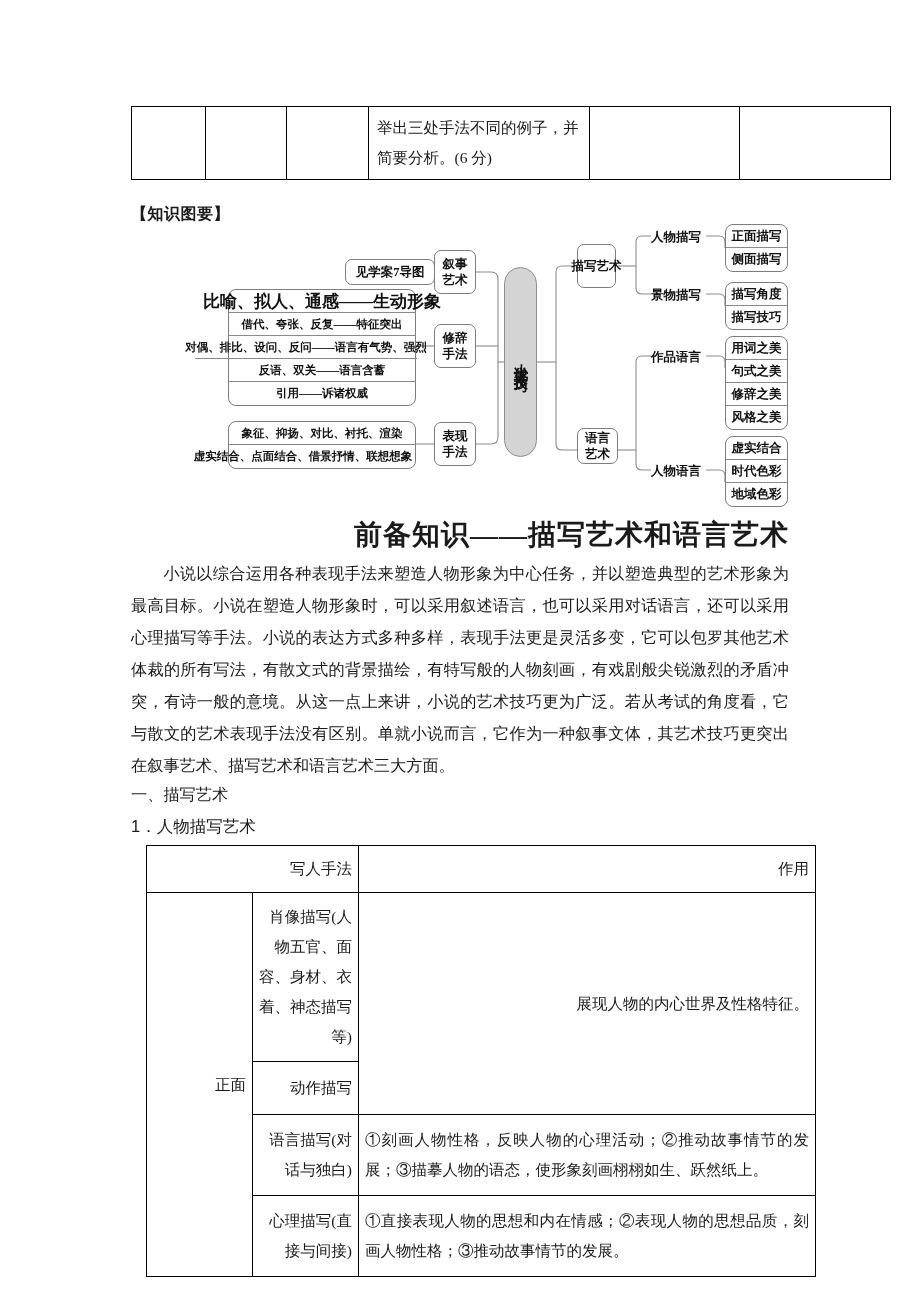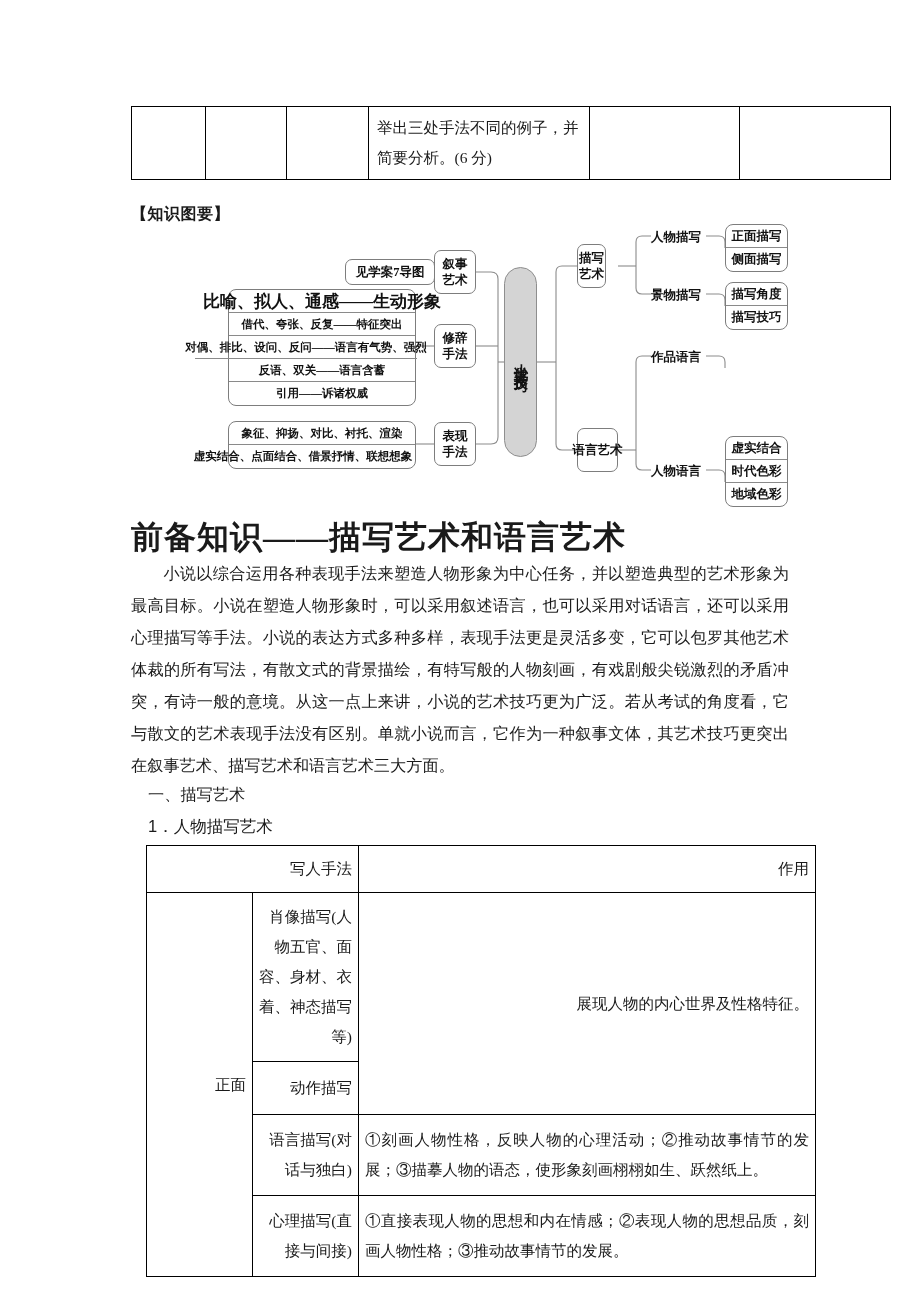--- a/index.html
+++ b/index.html
@@ -235,7 +235,7 @@
       <span>小说艺术技巧</span>
     </div>
 
-    <div class="node rnd" style="left:446px;top:16px;width:29px;height:44px;flex-direction:column;">
+    <div class="node rnd" style="left:446px;top:16px;width:39px;height:44px;flex-direction:row;">
       <span>描写</span>
       <span>艺术</span>
     </div>

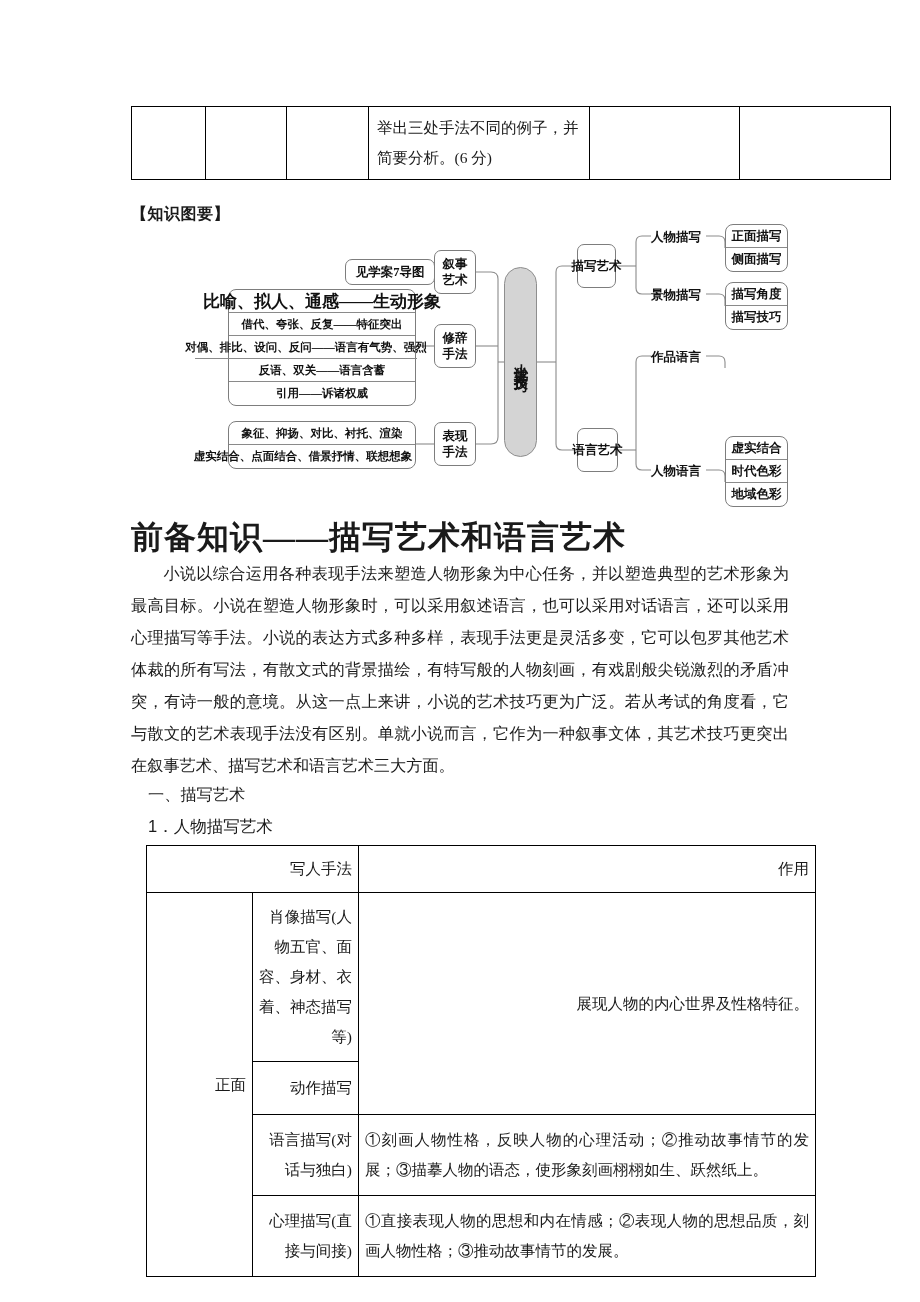--- a/index.html
+++ b/index.html
@@ -258,6 +258,12 @@
       <div class="row">描写角度</div>
       <div class="row">描写技巧</div>
     </div>
+    <div class="grp" style="left:594px;top:108px;width:63px;">
+      <div class="row">用词之美</div>
+      <div class="row">句式之美</div>
+      <div class="row">修辞之美</div>
+      <div class="row">风格之美</div>
+    </div>
     <div class="grp" style="left:594px;top:208px;width:63px;">
       <div class="row">虚实结合</div>
       <div class="row">时代色彩</div>

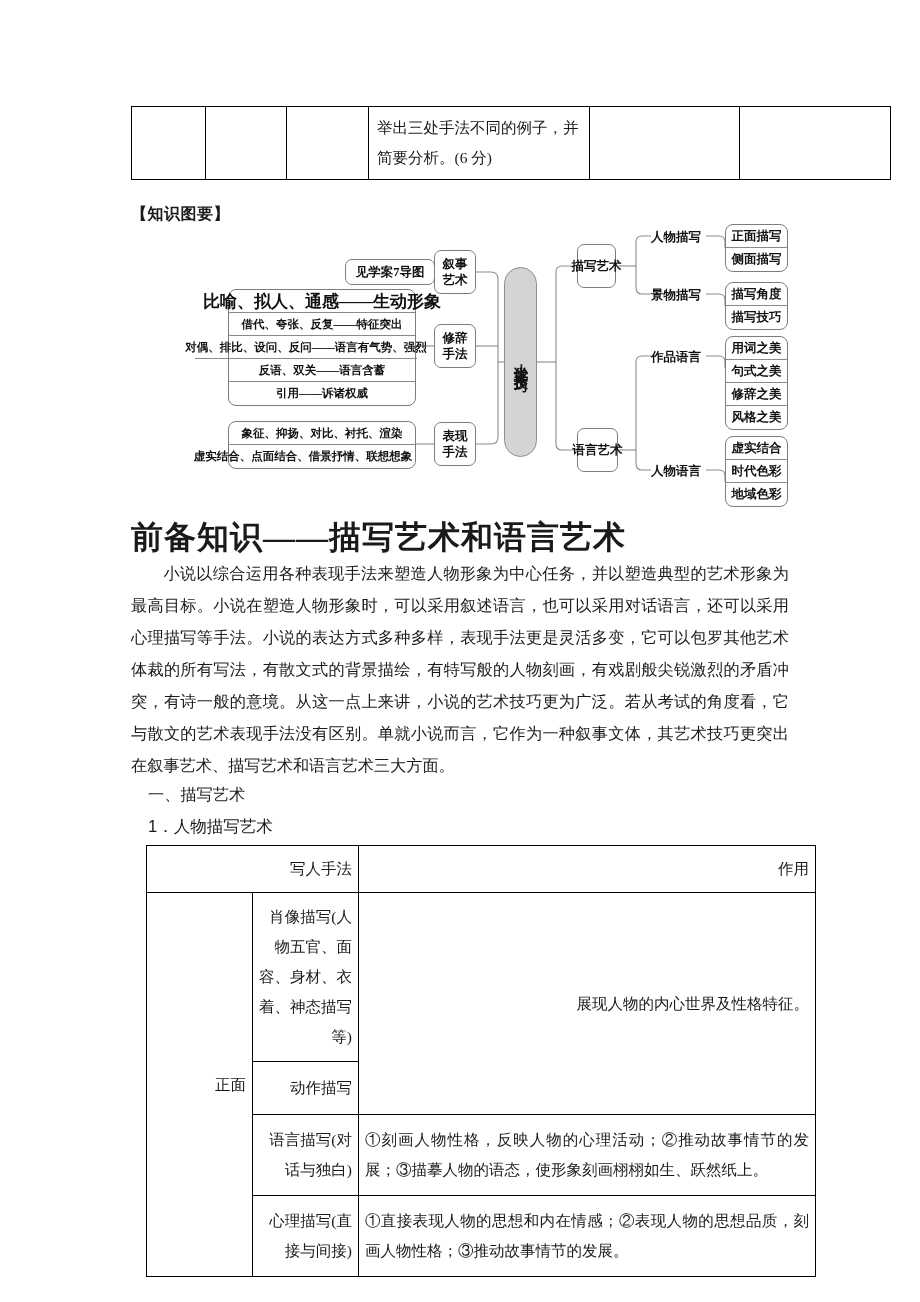--- a/index.html
+++ b/index.html
@@ -240,7 +240,7 @@
       <span>艺术</span>
     </div>
 
-    <div class="node rnd" style="left:446px;top:200px;width:41px;height:44px;flex-direction:row;">
+    <div class="node rnd" style="left:446px;top:200px;width:41px;height:36px;flex-direction:column;">
       <span>语言</span>
       <span>艺术</span>
     </div>

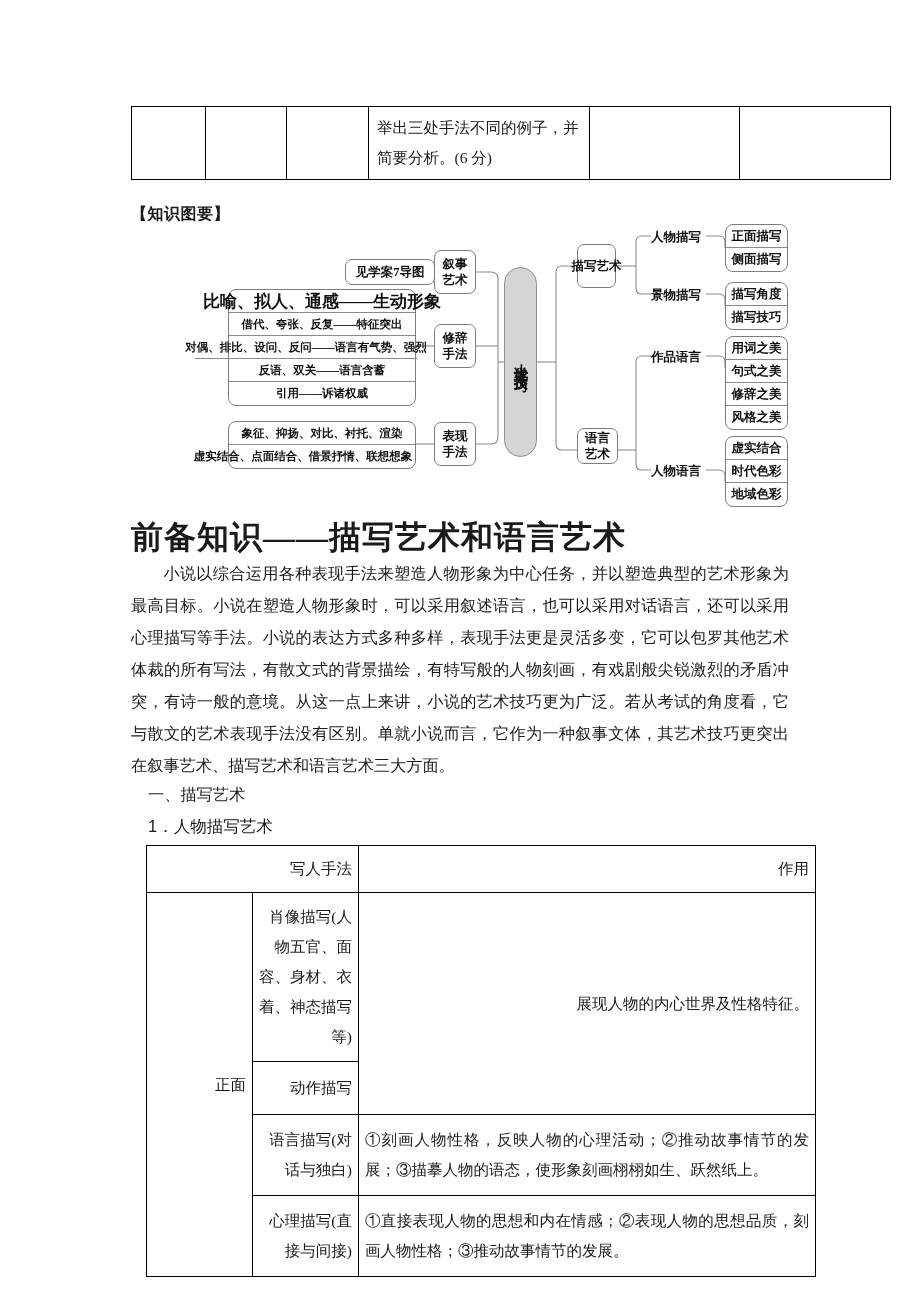--- a/index.html
+++ b/index.html
@@ -104,8 +104,8 @@
   
   .main-title{
     position:absolute;left:131px;top:516px;width:658px;
-    text-align:left;
-    font-size:32px;font-weight:bold;
+    text-align:right;
+    font-size:28px;font-weight:bold;
     font-family:"Liberation Serif","DejaVu Serif",serif;
     letter-spacing:1px;
   }

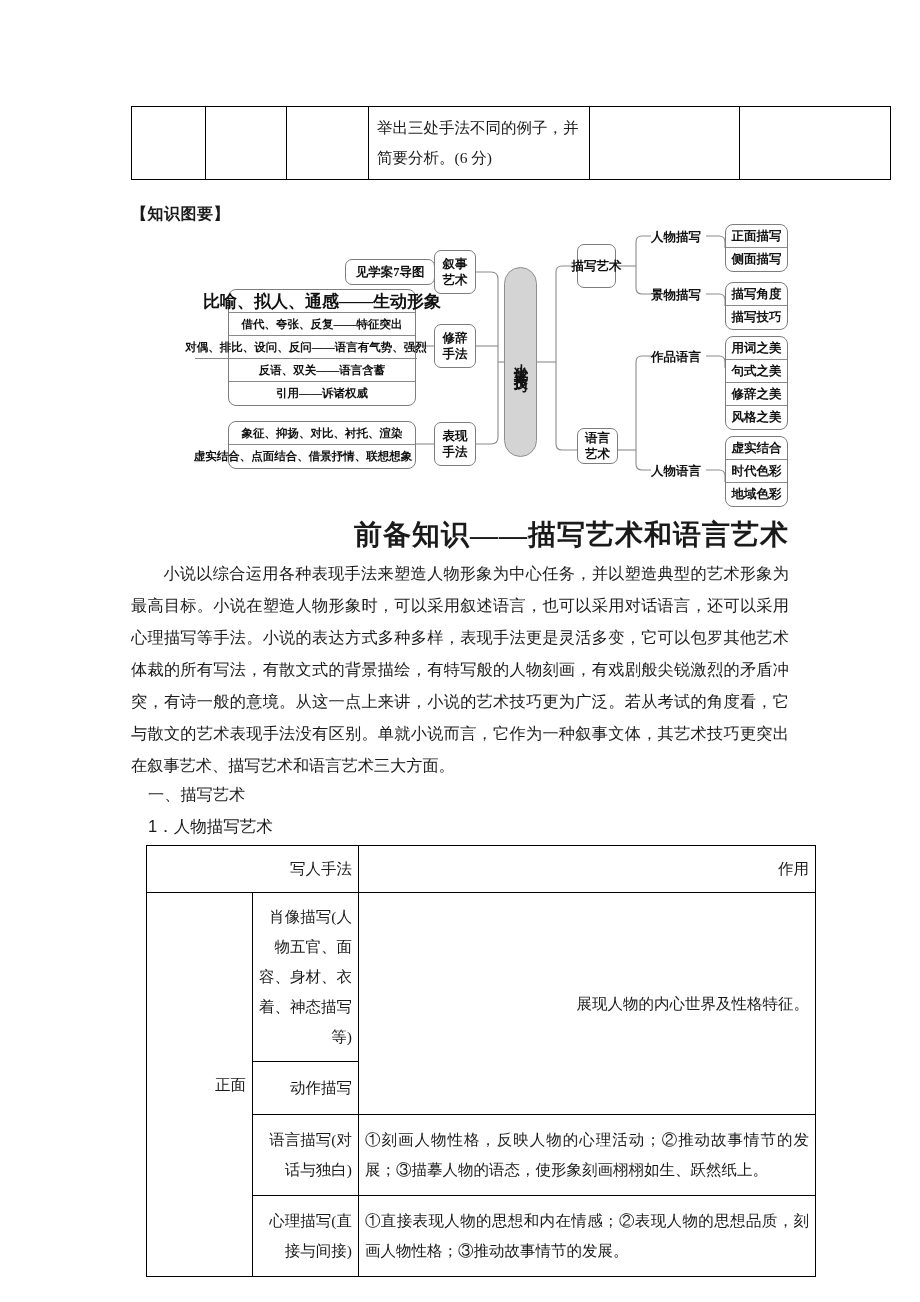--- a/index.html
+++ b/index.html
@@ -120,7 +120,7 @@
     text-justify:inter-ideograph;
   }
   .h-line{
-    position:absolute;left:148px;
+    position:absolute;left:131px;
     font-size:16.2px;line-height:28px;
   }
   .h-line.b{font-weight:normal;font-family:"Liberation Sans","DejaVu Sans",sans-serif;}

